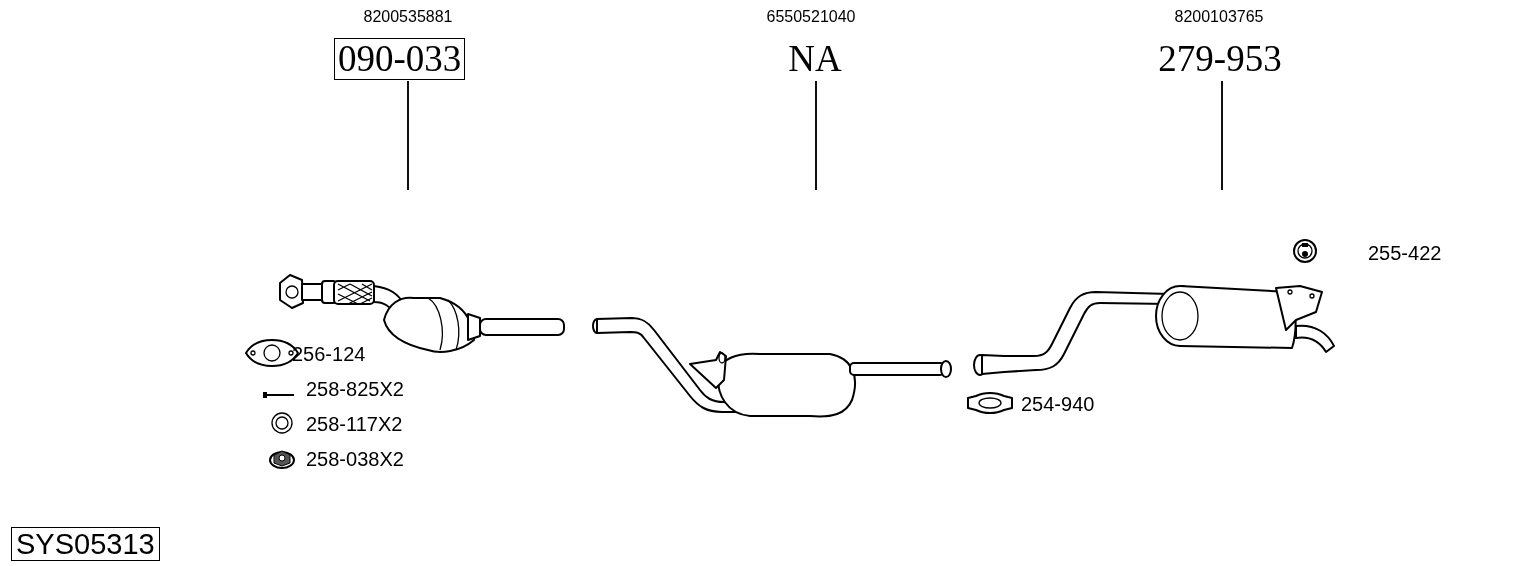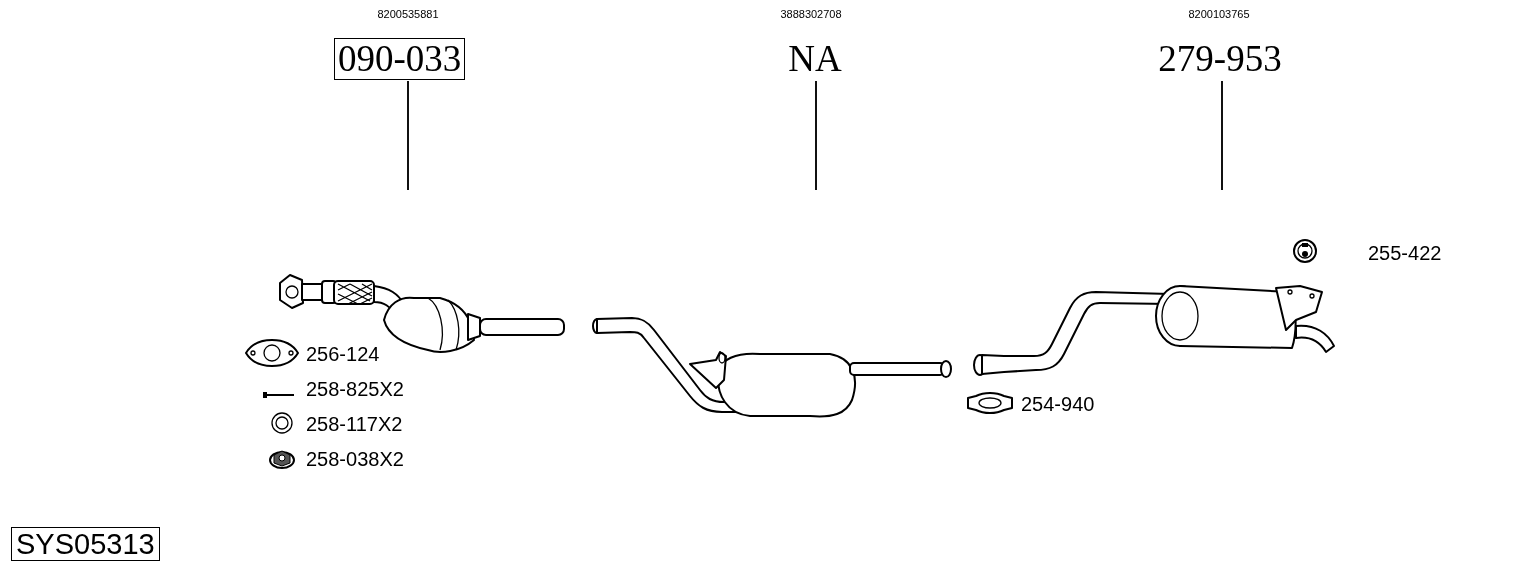--- a/index.html
+++ b/index.html
@@ -6,7 +6,7 @@
     body { width: 1530px; height: 566px; position: relative; overflow: hidden;
            font-family: "Liberation Sans", sans-serif; color: #000; }
     .abs { position: absolute; }
-    .oem { font-size: 11px; text-align: center; width: 200px; }
+    .oem { font-size: 16px; text-align: center; width: 200px; }
     .part { font-size: 37px; text-align: center; line-height: 40px; font-family: Liberation Serif, serif; }
     .part.boxed { border: 1.5px solid #000; padding: 0 3px; }
     .leader { width: 1.5px; background: #111; }

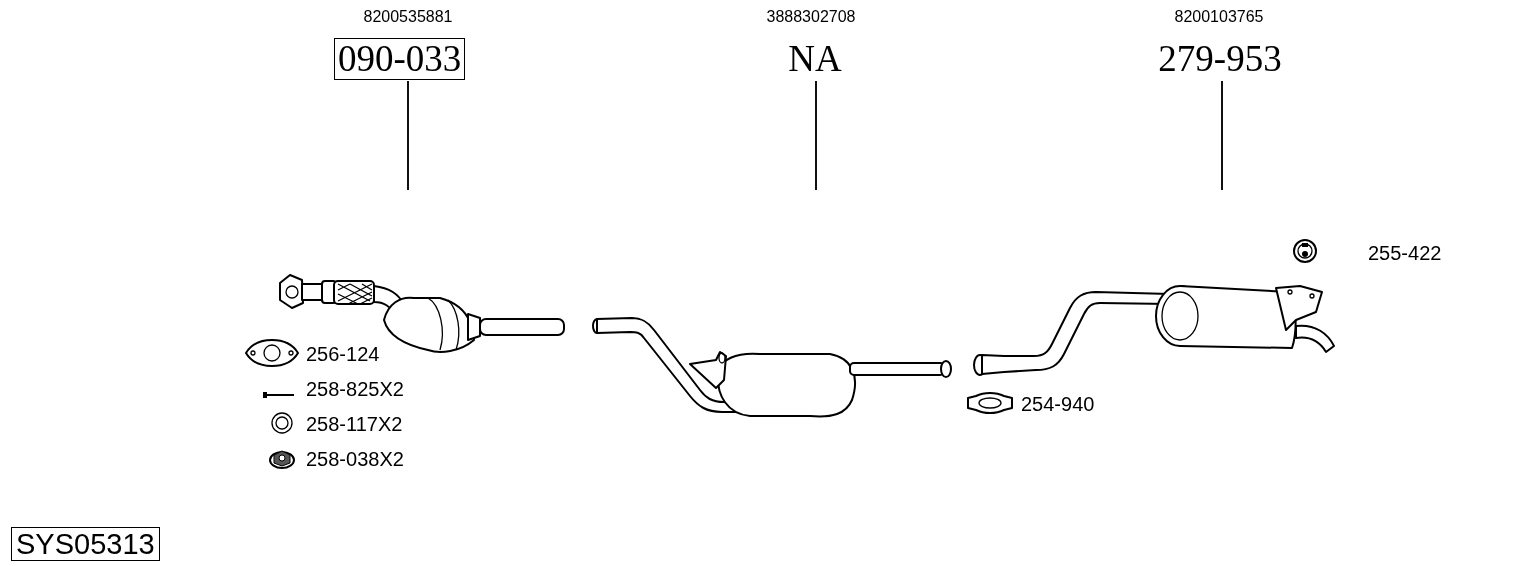--- a/index.html
+++ b/index.html
@@ -23,7 +23,7 @@
 <div class="abs part boxed" style="left:334px; top:38px;">090-033</div>
 <div class="abs leader" style="left:407px; top:81px; height:109px;"></div>
 
-<div class="abs oem" style="left:711px; top:8px;">3888302708</div>
+<div class="abs oem" style="left:711px; top:8px;">6550521040</div>
 <div class="abs part" style="left:765px; top:39px; width:100px;">NA</div>
 <div class="abs leader" style="left:815px; top:81px; height:109px;"></div>
 

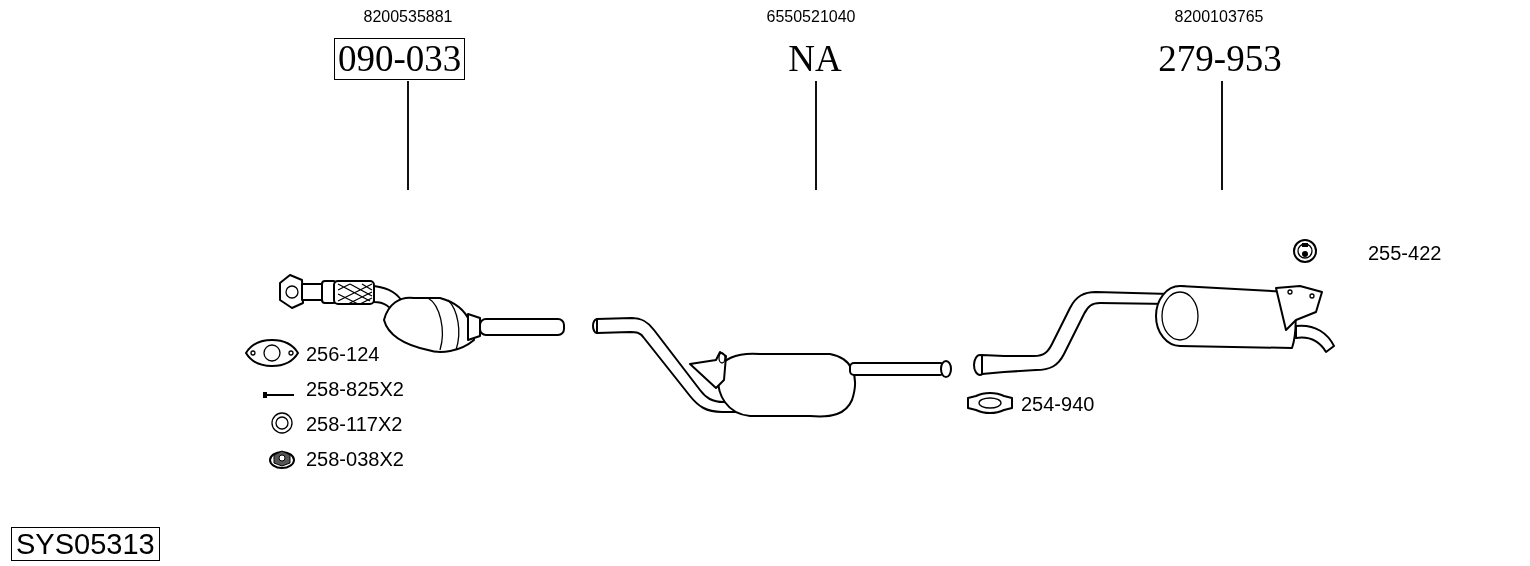--- a/index.html
+++ b/index.html
@@ -100,7 +100,7 @@
   </g>
 </svg>
 
-<div class="abs acc-label" style="left:306px; top:343px;">256-124</div>
+<div class="abs acc-label" style="left:292px; top:343px;">256-124</div>
 <div class="abs acc-label" style="left:306px; top:378px;">258-825X2</div>
 <div class="abs acc-label" style="left:306px; top:413px;">258-117X2</div>
 <div class="abs acc-label" style="left:306px; top:448px;">258-038X2</div>

